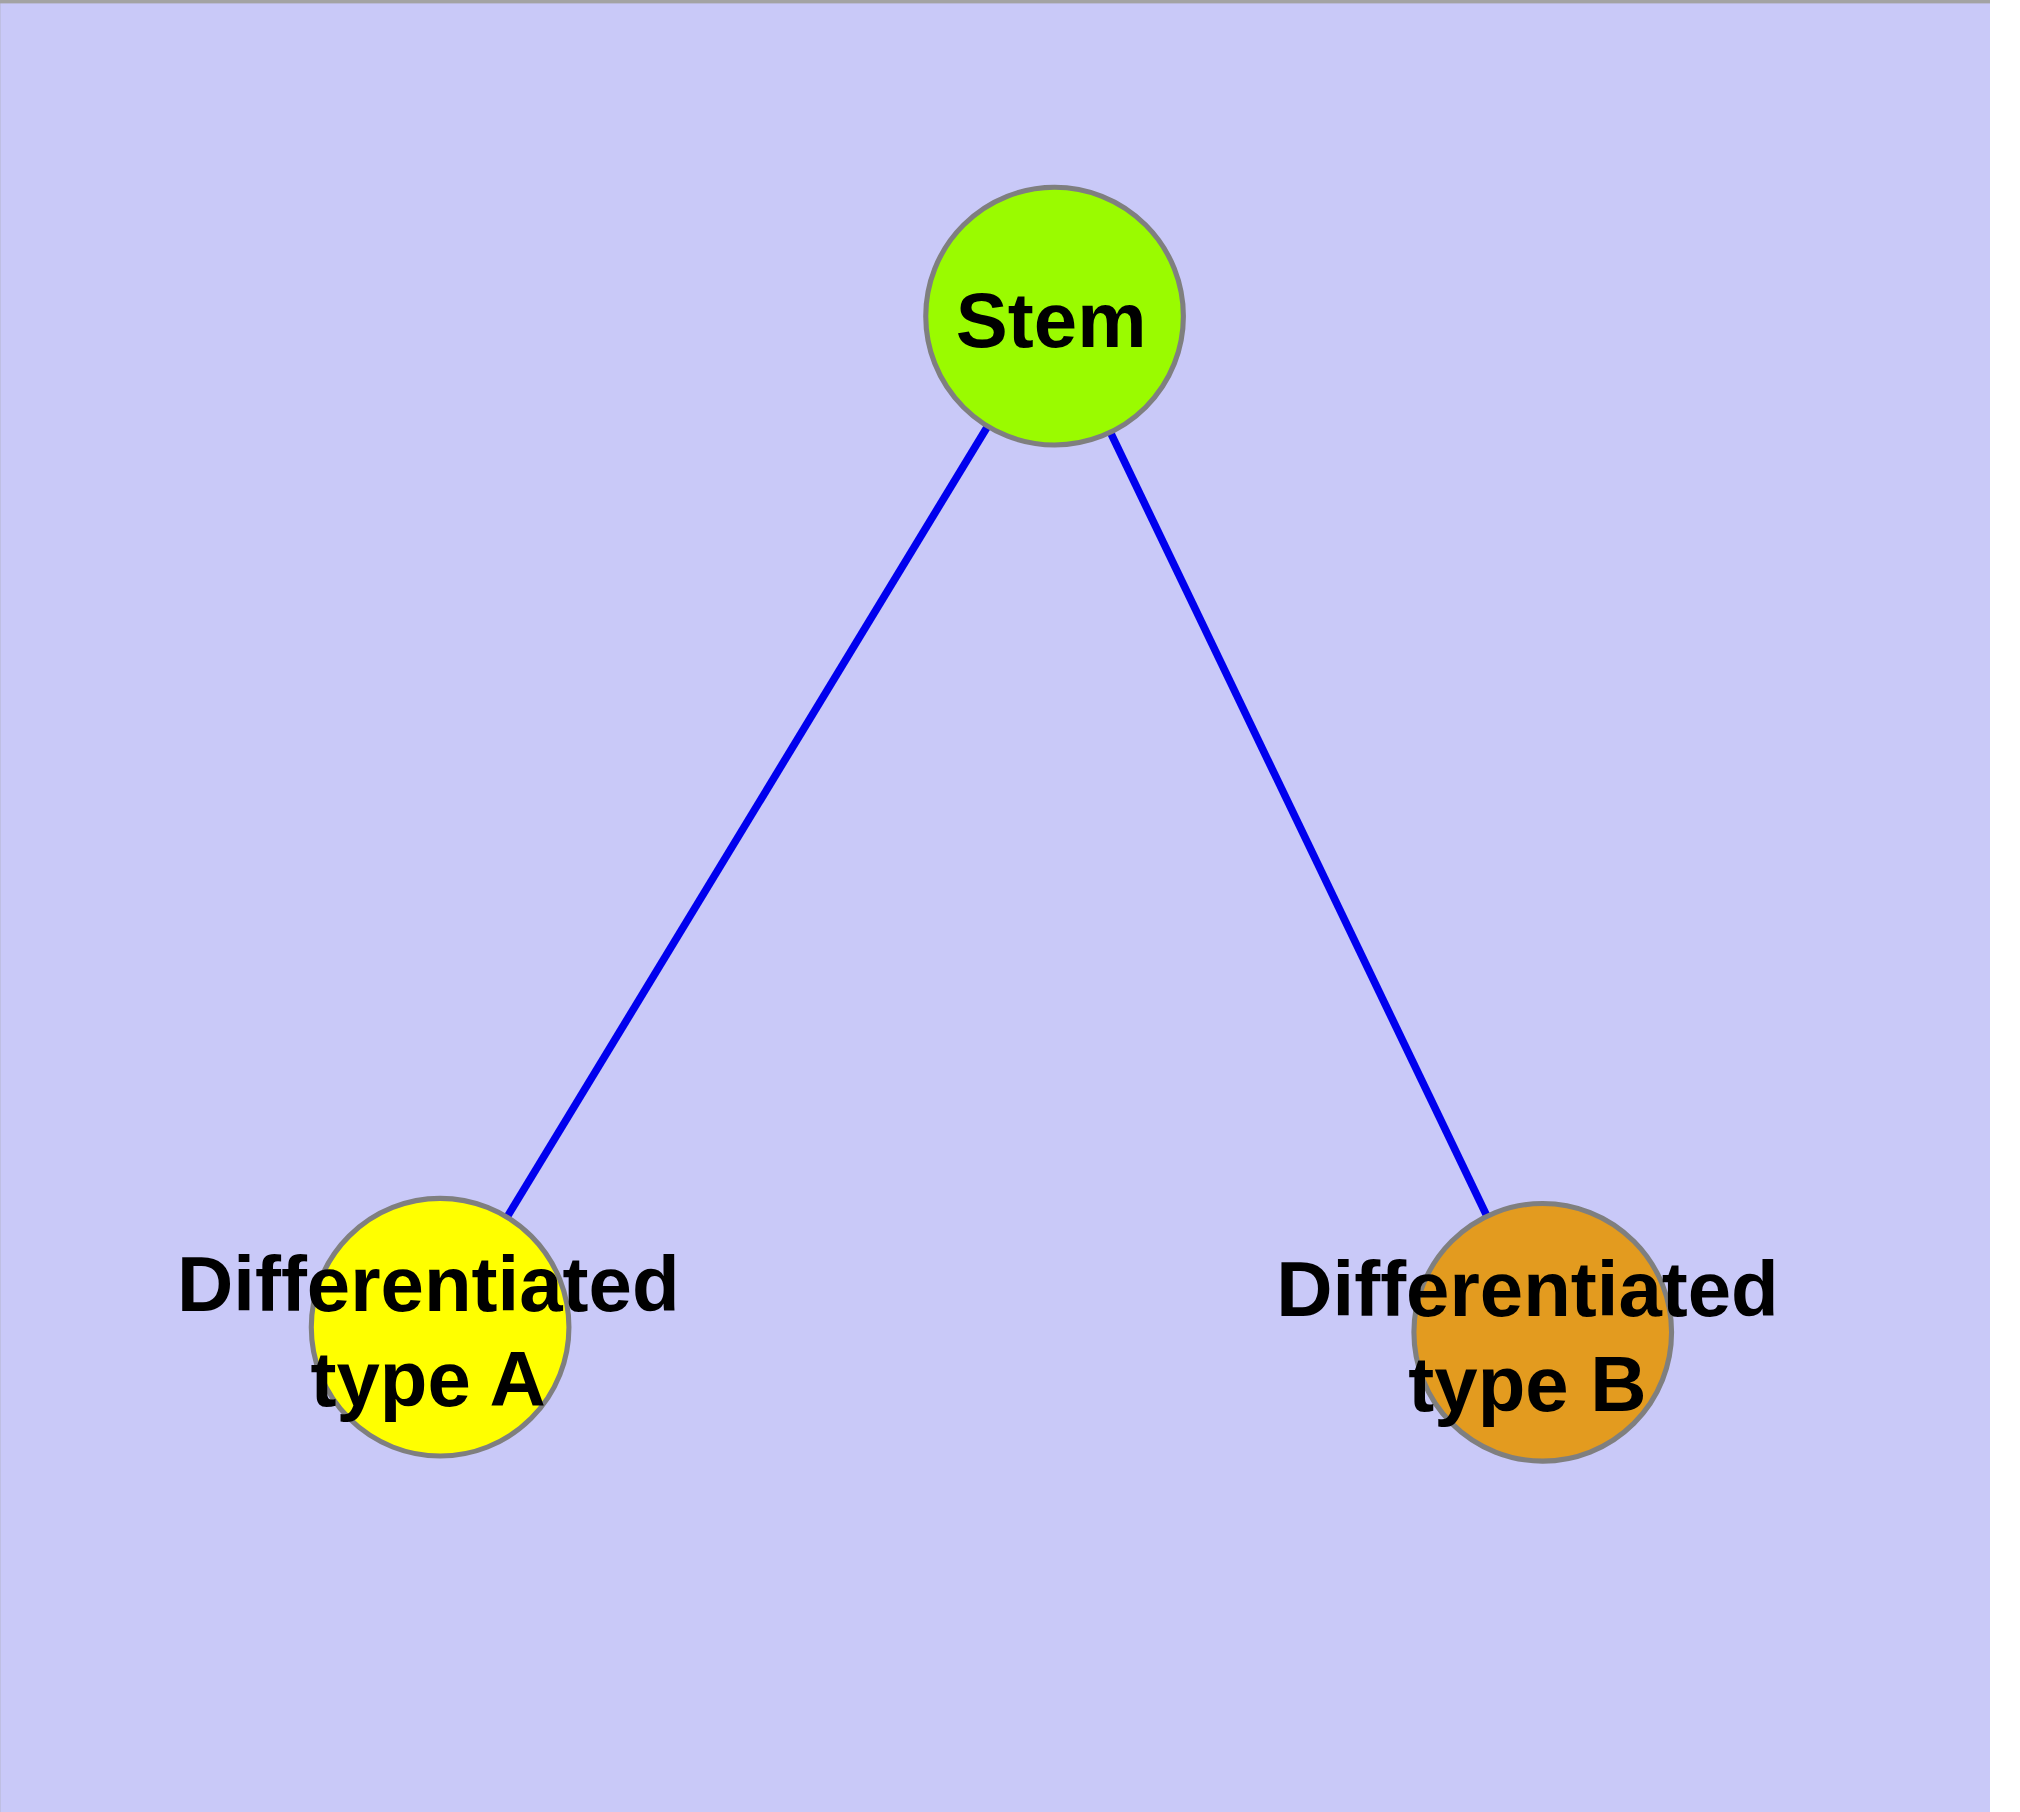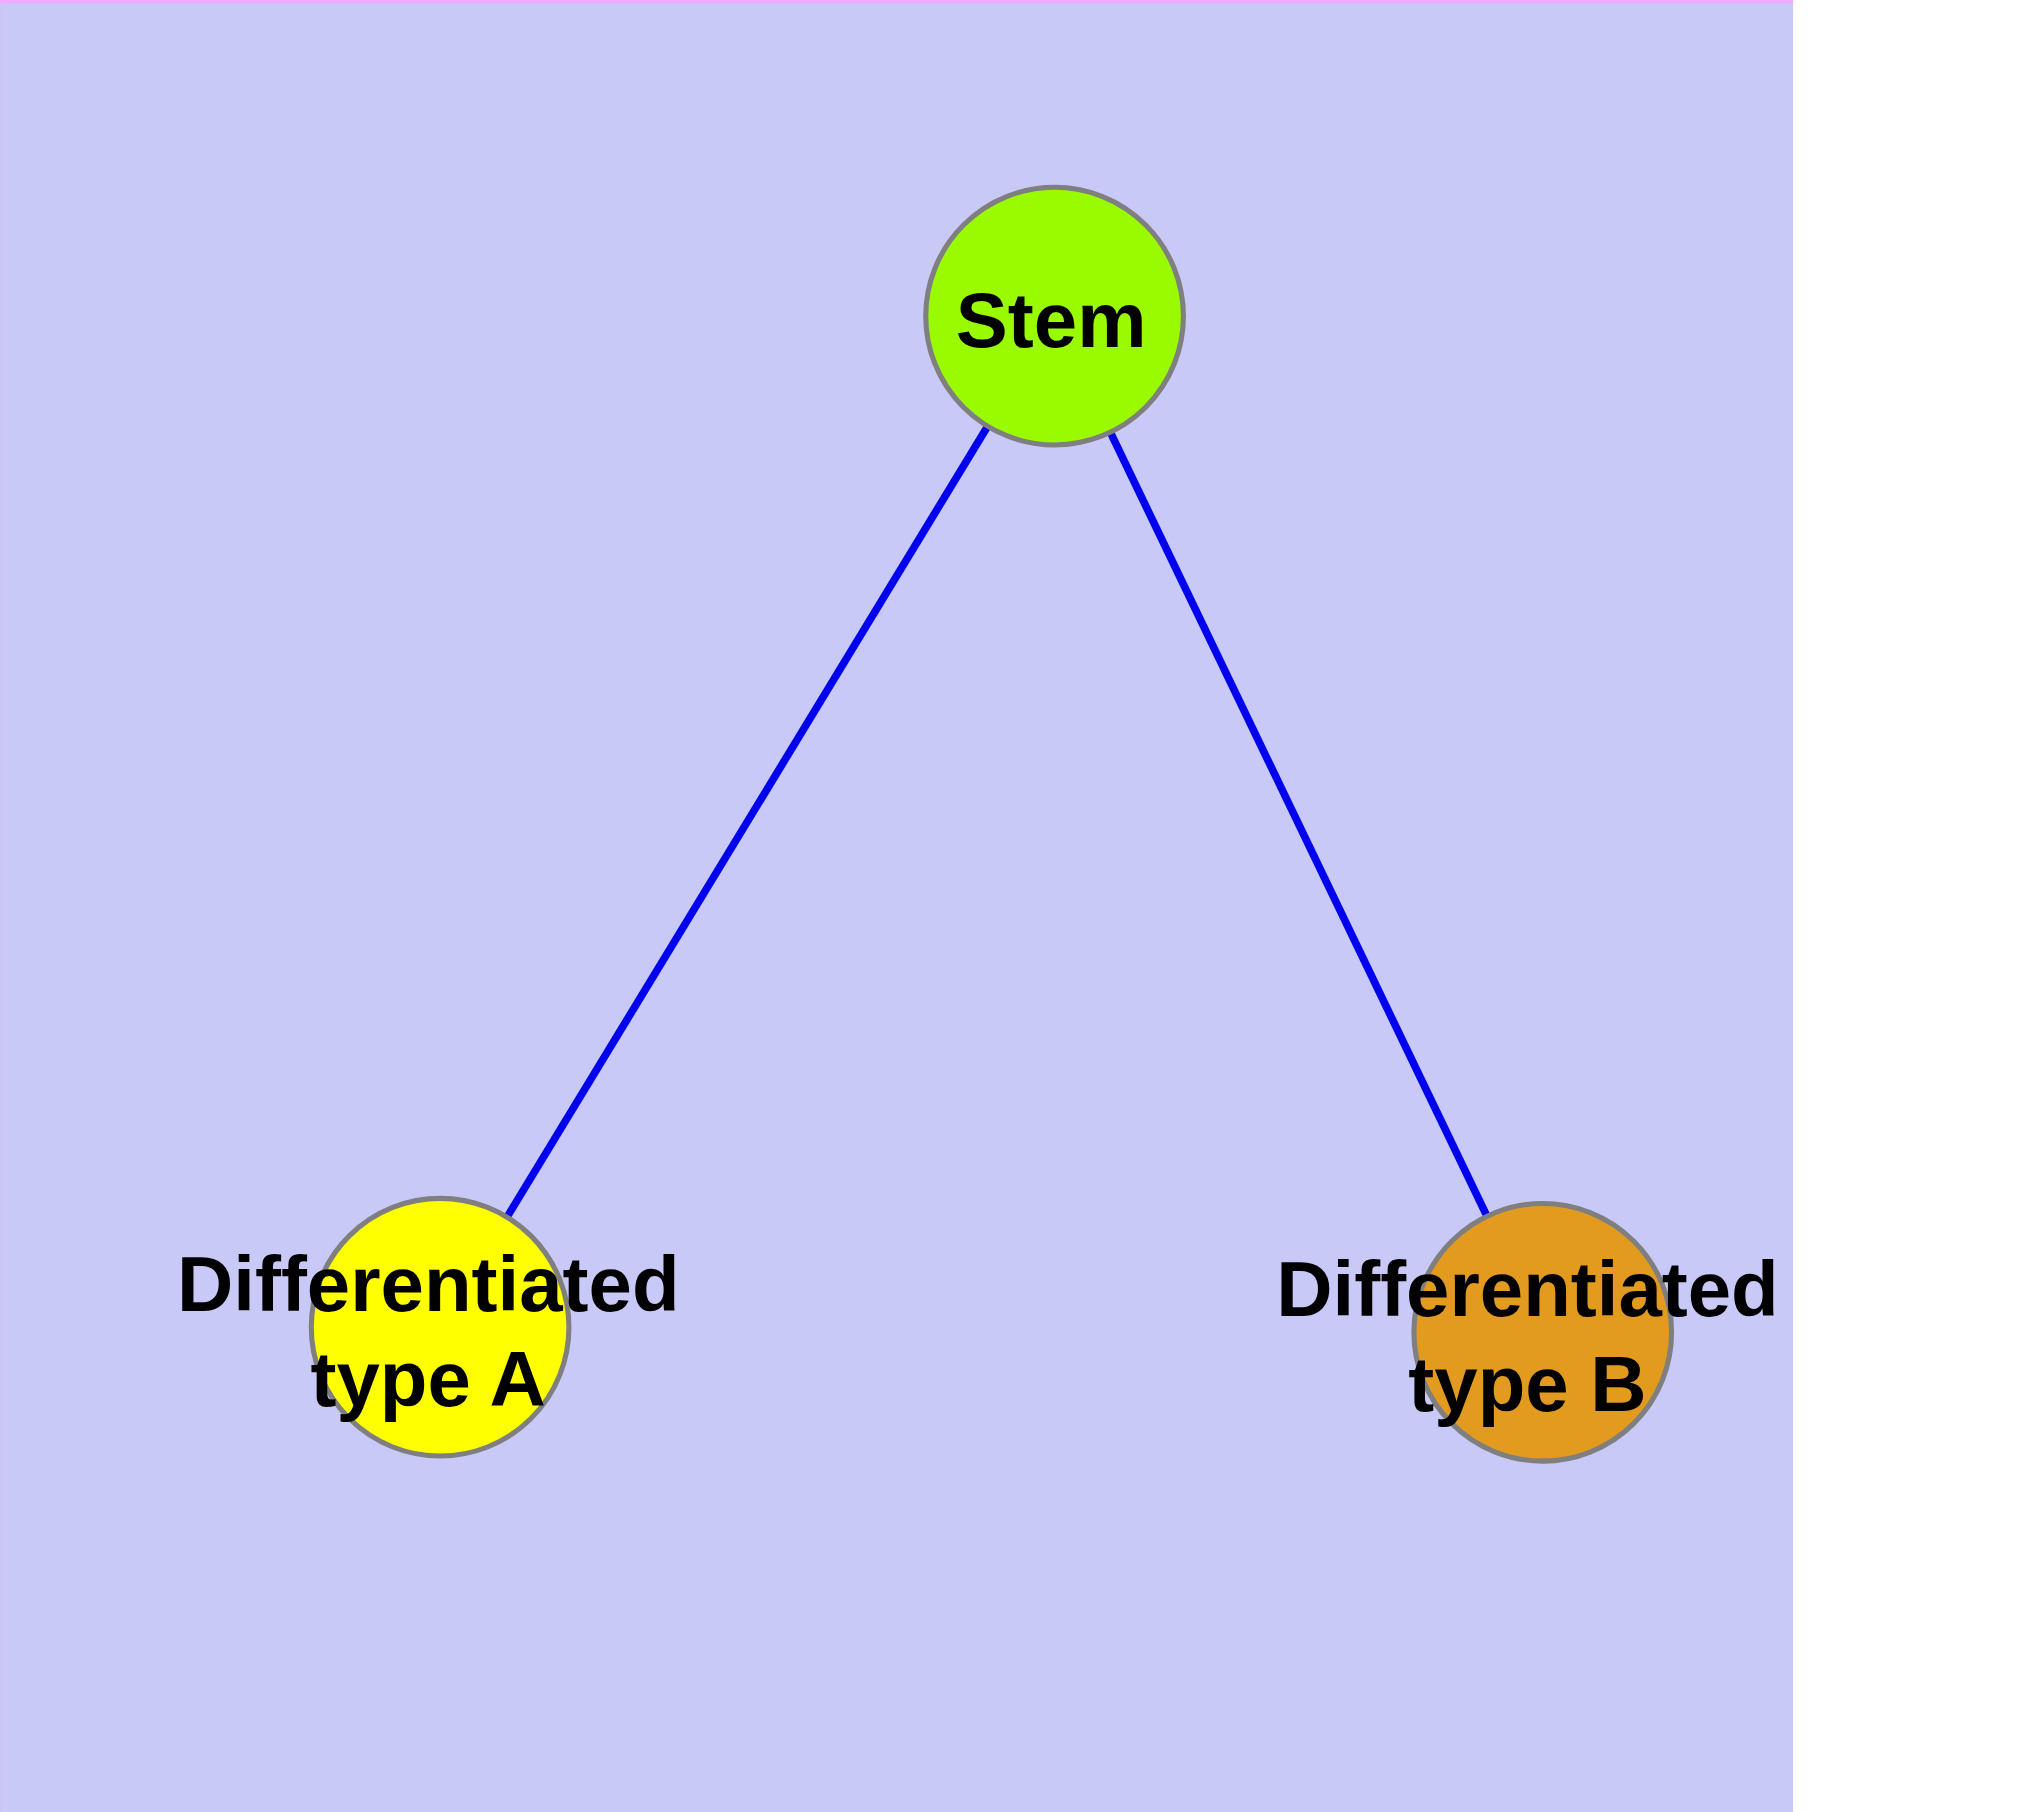--- a/index.html
+++ b/index.html
@@ -9,9 +9,9 @@
   }
   .canvas {
     position: relative;
-    width: 1793px;
+    width: 1990px;
     height: 1812px;
-    background: #f0abfc;
+    background: #a3a3a3;
     overflow: hidden;
     font-family: "Liberation Sans", sans-serif;
   }

